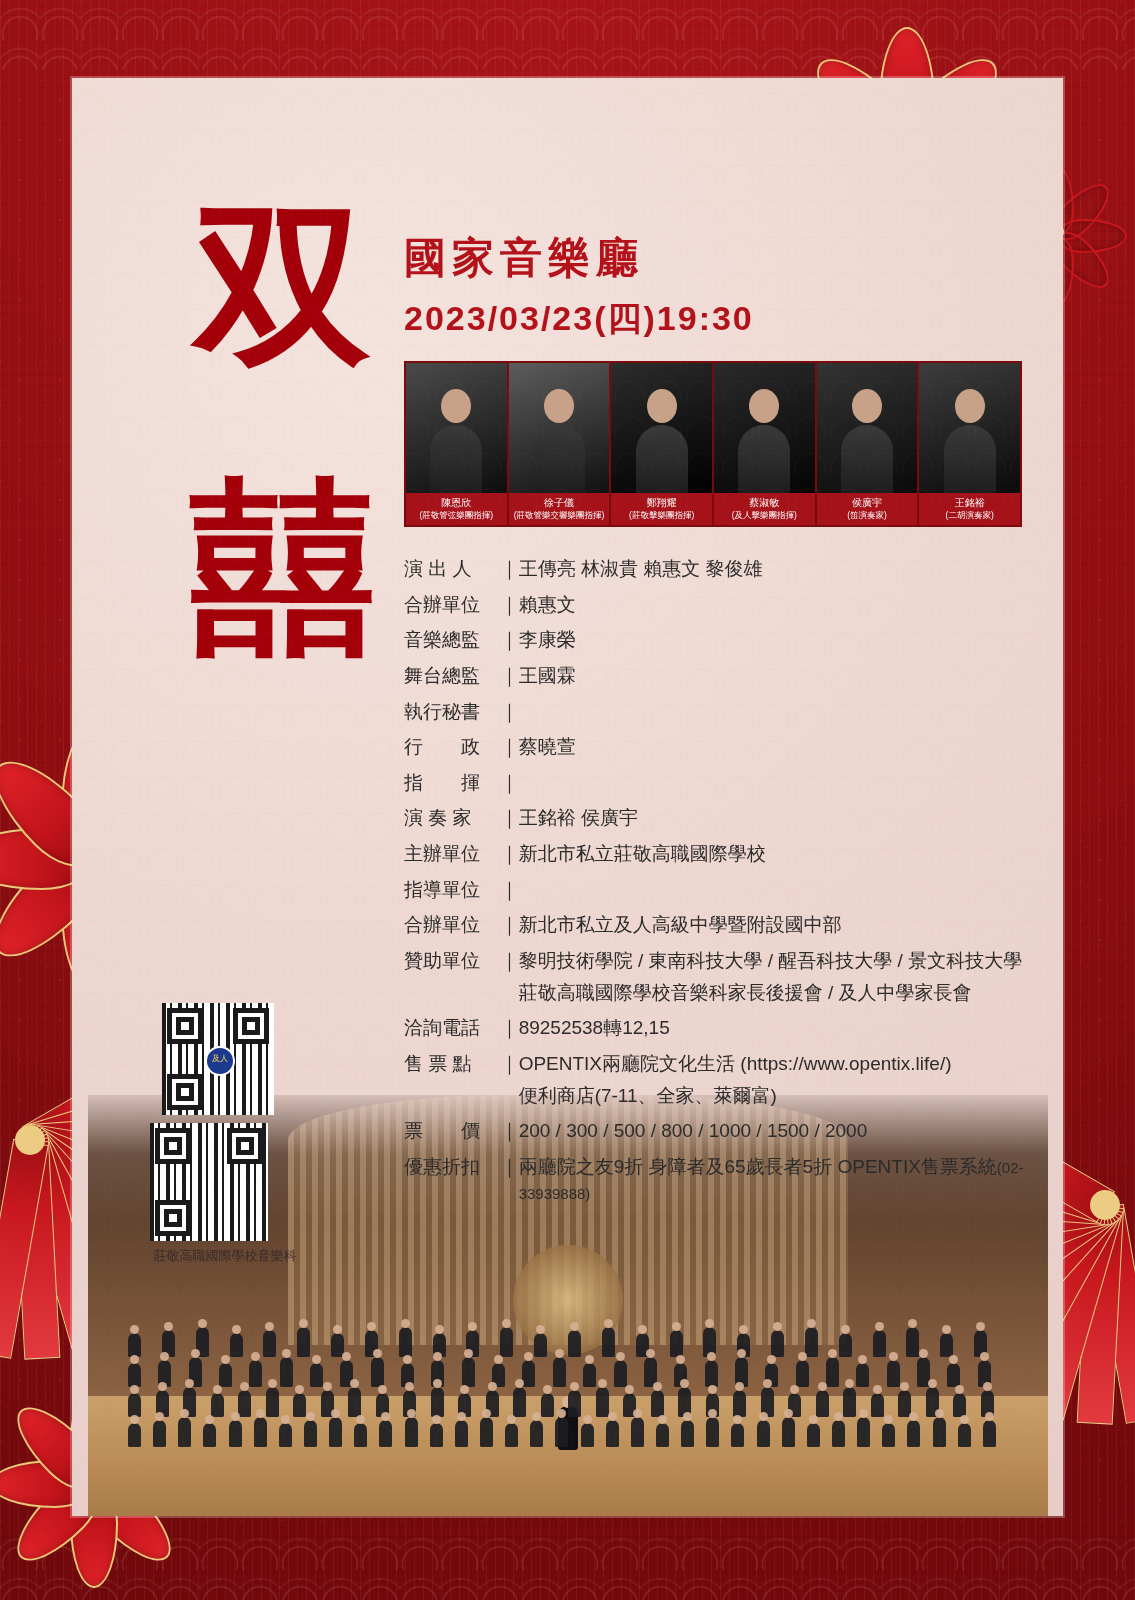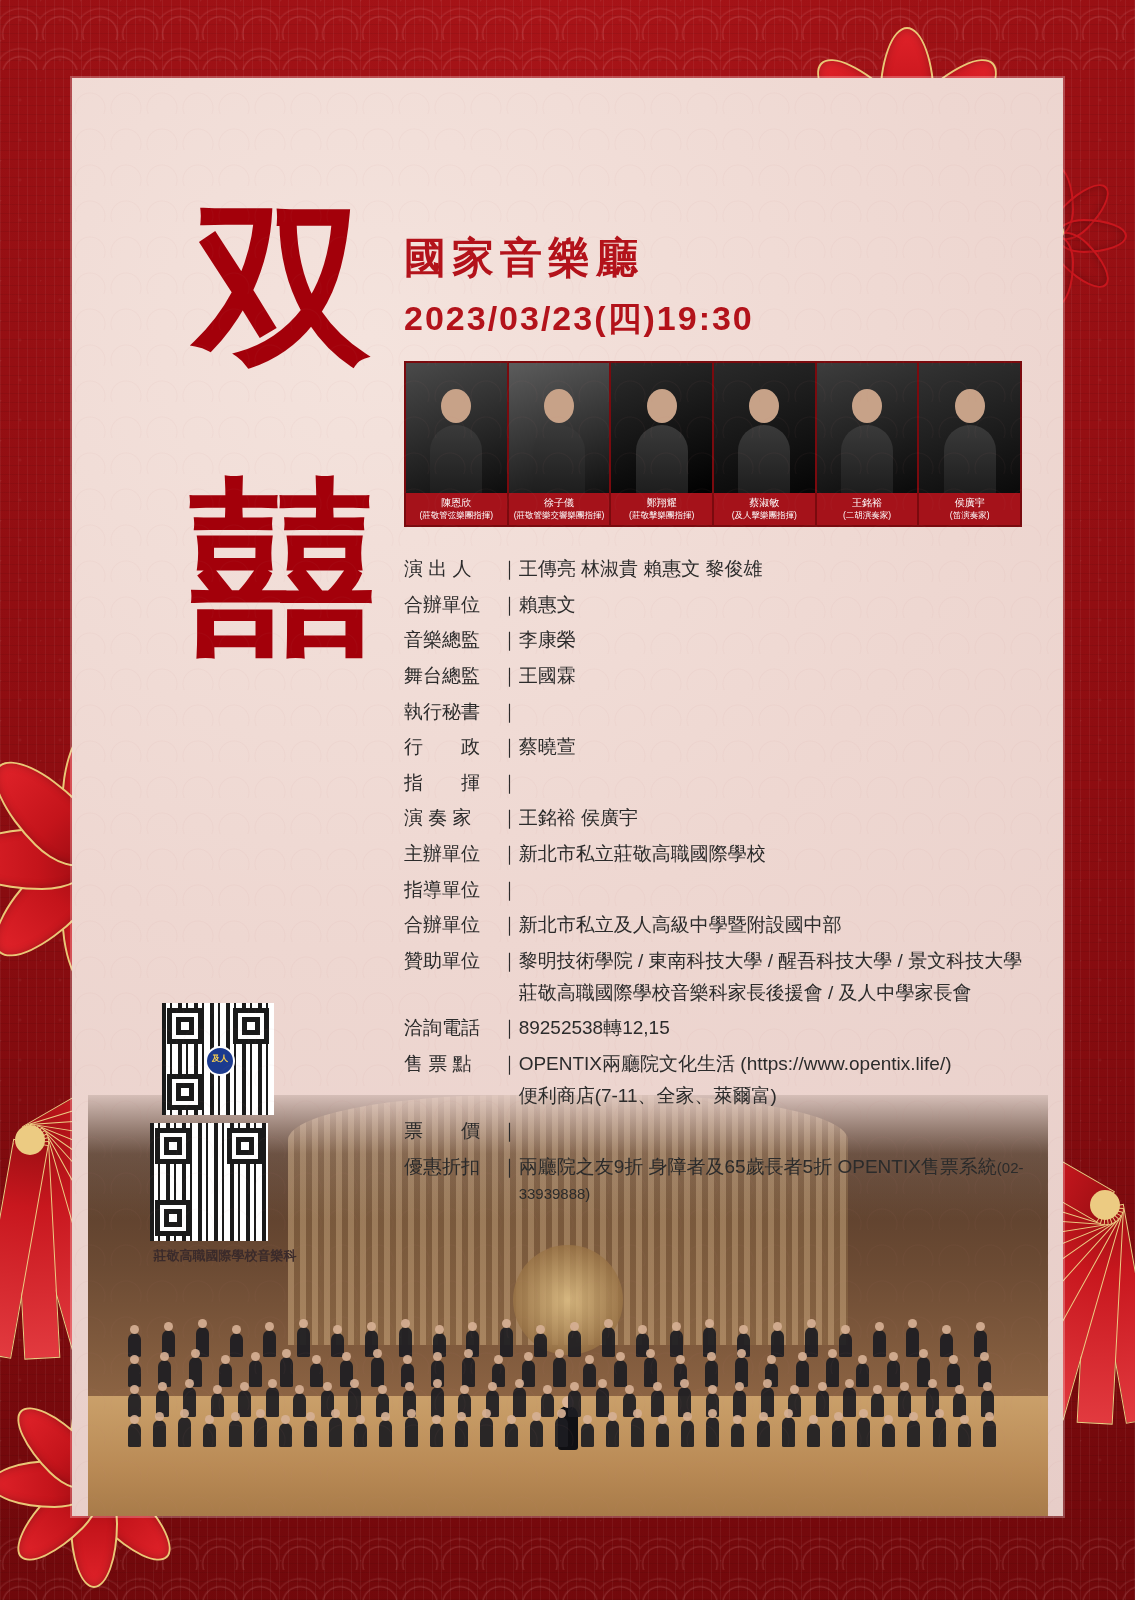--- a/index.html
+++ b/index.html
@@ -667,6 +667,16 @@
         </div>
       </div>
       <div class="photo-cell">
+        <div class="photo-img bg5">
+          <div class="figure"></div>
+            <div class="head"></div>
+        </div>
+        <div class="photo-cap">
+          <span class="nm">侯廣宇</span>
+          <span class="rl">(笛演奏家)</span>
+        </div>
+      </div>
+      <div class="photo-cell">
         <div class="photo-img bg6">
           <div class="figure"></div>
             <div class="head"></div>
@@ -674,16 +684,6 @@
         <div class="photo-cap">
           <span class="nm">王銘裕</span>
           <span class="rl">(二胡演奏家)</span>
-        </div>
-      </div>
-      <div class="photo-cell">
-        <div class="photo-img bg5">
-          <div class="figure"></div>
-            <div class="head"></div>
-        </div>
-        <div class="photo-cap">
-          <span class="nm">侯廣宇</span>
-          <span class="rl">(笛演奏家)</span>
         </div>
       </div>
     </div>

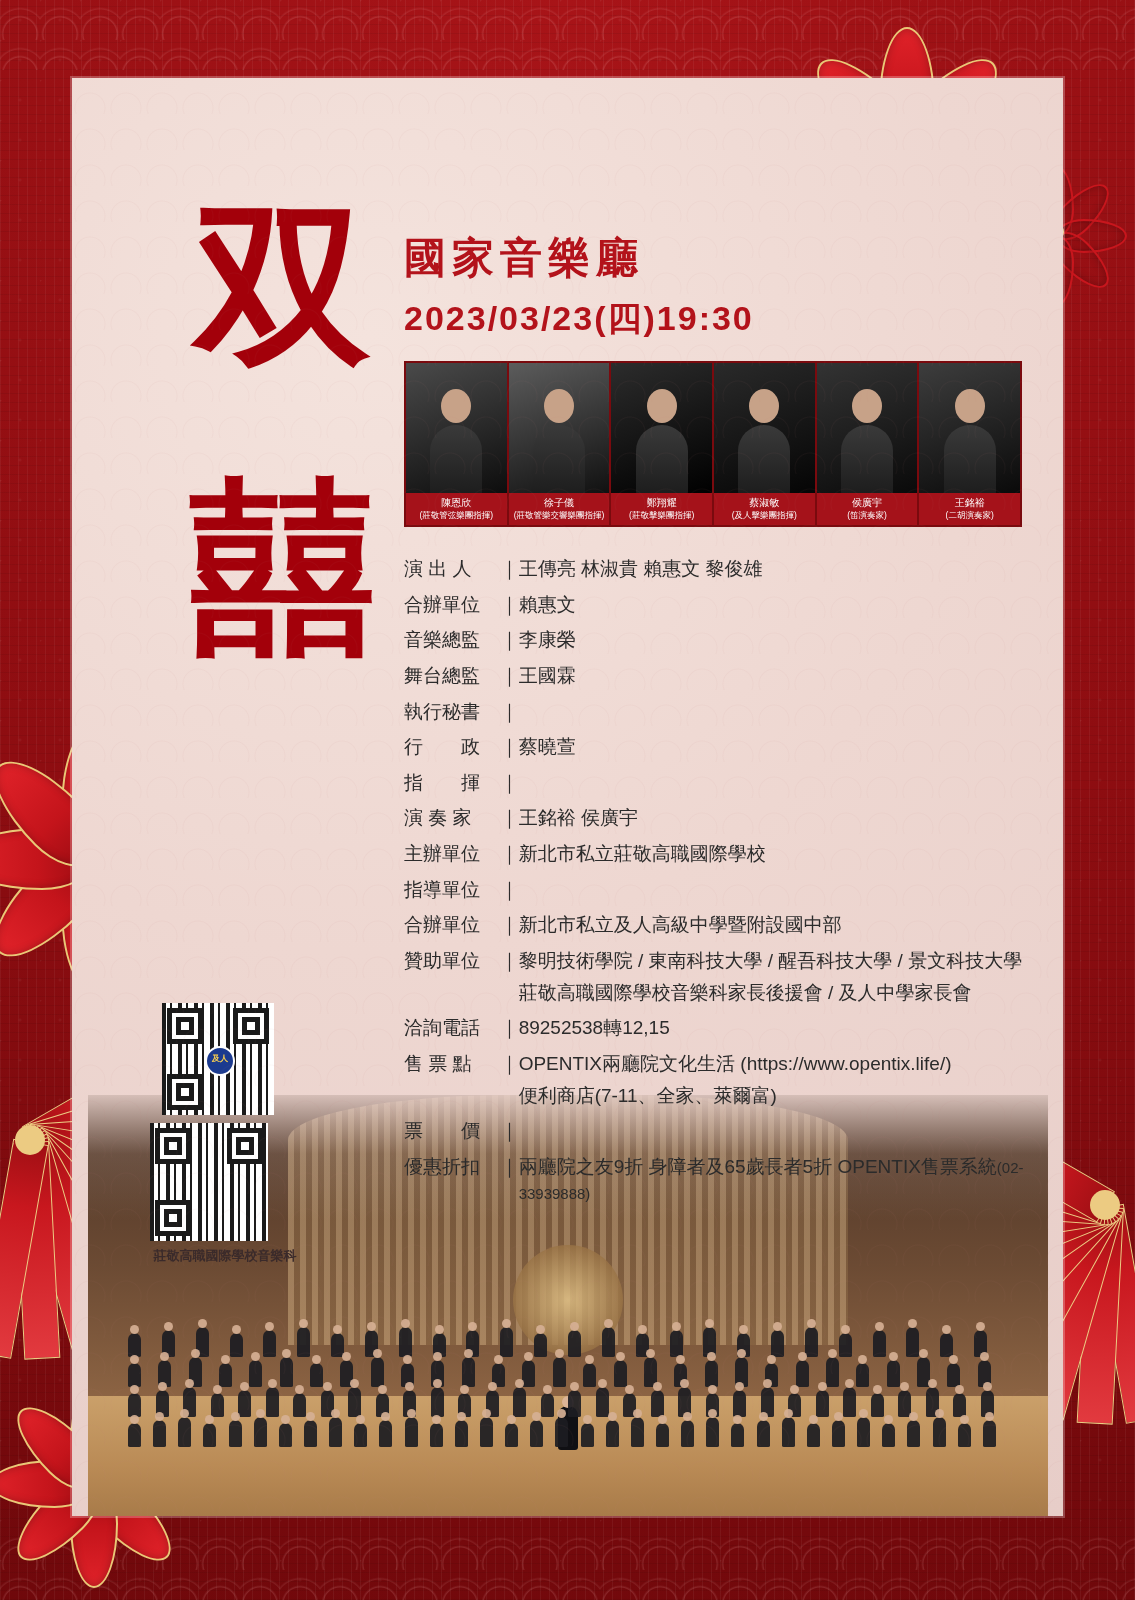--- a/index.html
+++ b/index.html
@@ -272,7 +272,6 @@
   .qr-block {
     position: absolute;
     text-align: center;
-    font-weight: bold;
   }
   .qr {
     width: 112px;

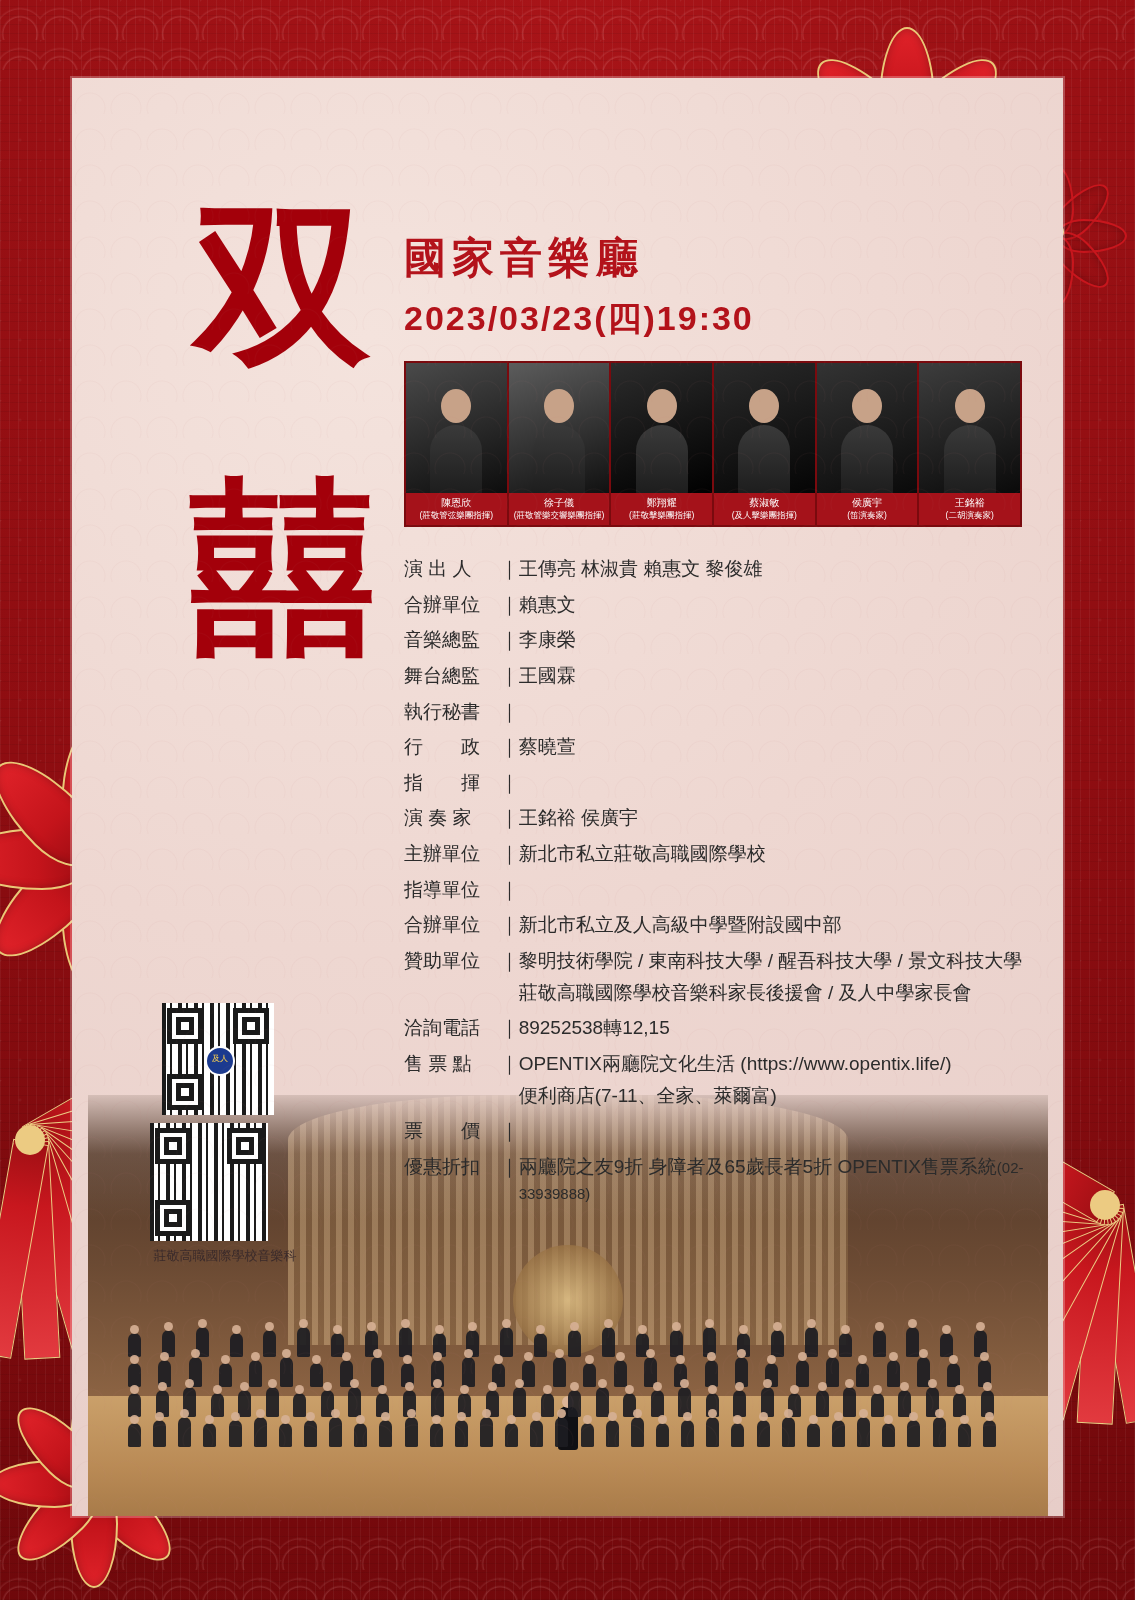--- a/index.html
+++ b/index.html
@@ -764,6 +764,7 @@
       <div class="credit-row">
         <span class="credit-label">票　　價</span>
         <span class="credit-sep">｜</span>
+        <span class="credit-value">200 / 300 / 500 / 800 / 1000 / 1500 / 2000</span>
       </div>
       <div class="credit-row">
         <span class="credit-label">優惠折扣</span>

